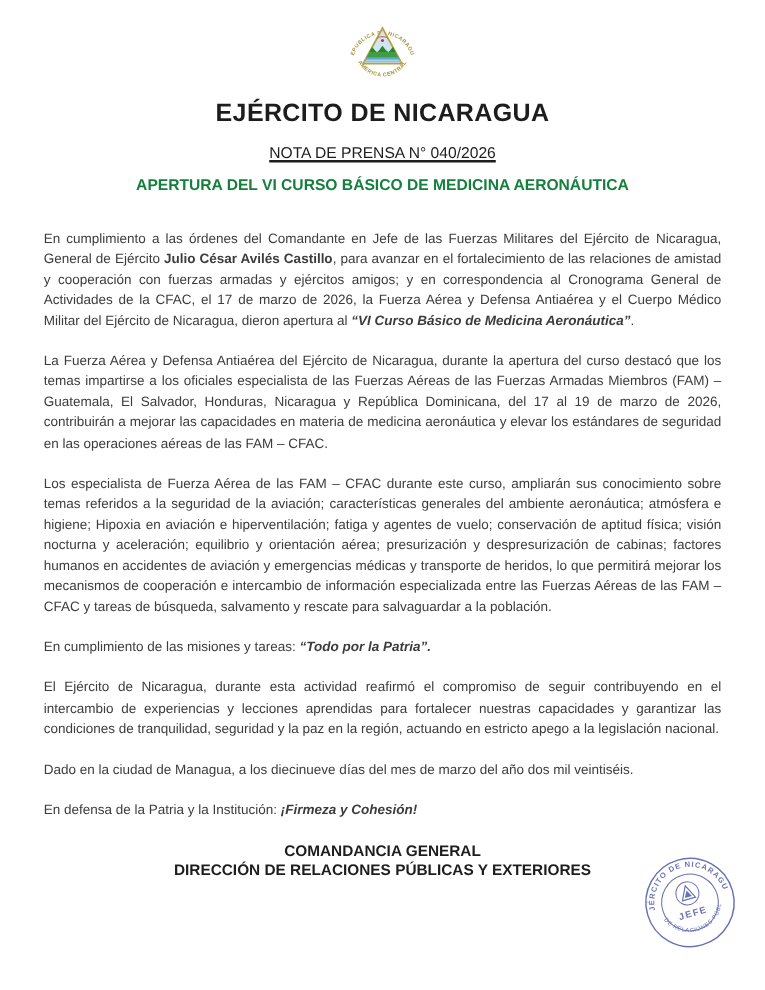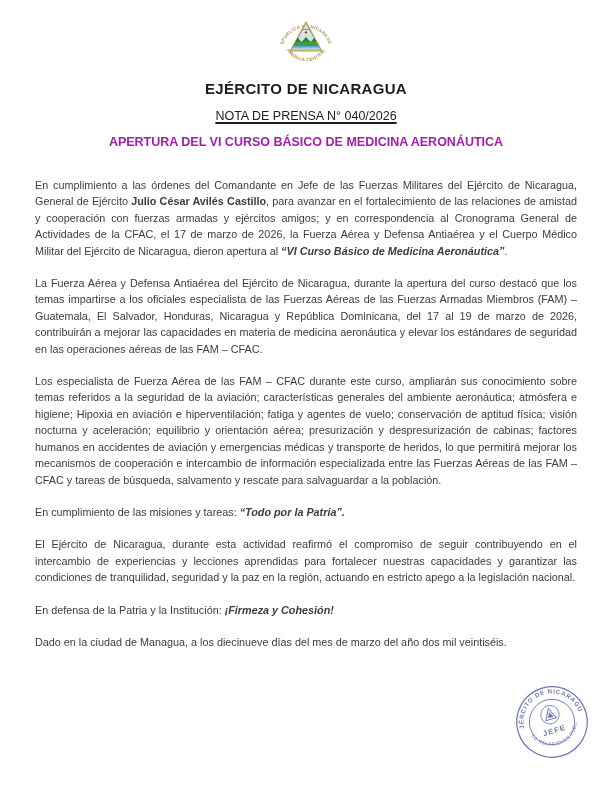--- a/index.html
+++ b/index.html
@@ -28,7 +28,7 @@
     padding: 0 35px;
   }
   .org-title {
-    font-size: 15px;
+    font-size: 20px;
     font-weight: 700;
     color: #1d1d1d;
     letter-spacing: 0.3px;

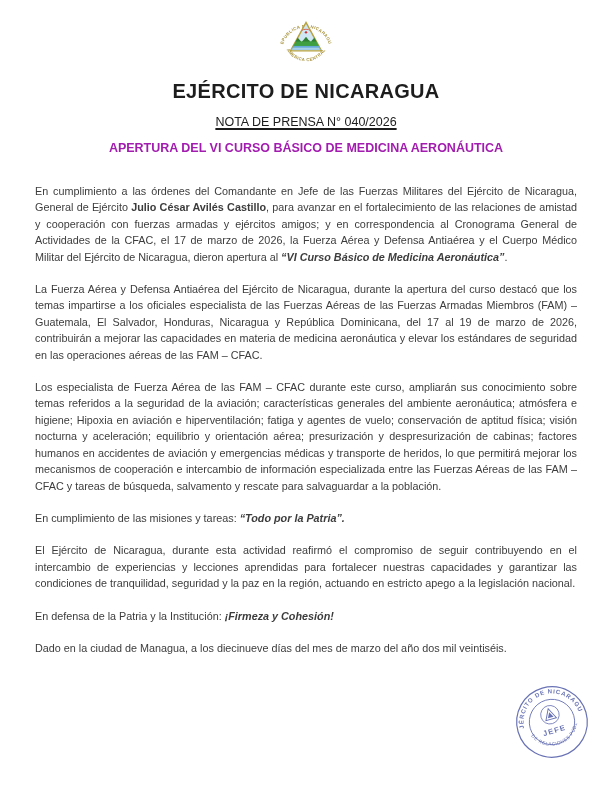--- a/index.html
+++ b/index.html
@@ -46,7 +46,7 @@
   .headline {
     font-size: 12.5px;
     font-weight: 700;
-    color: #a21caf;
+    color: #15803d;
     margin: 0 0 17px 0;
   }
   .body-block {

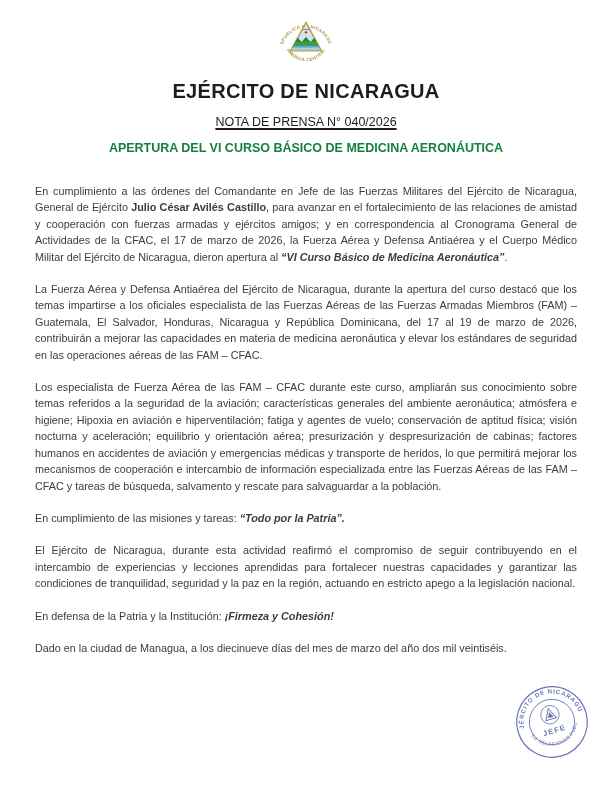--- a/index.html
+++ b/index.html
@@ -132,8 +132,8 @@
     <p><span class="seg-normal">Los especialista de Fuerza Aérea de las FAM – CFAC durante este curso, ampliarán sus conocimiento sobre temas referidos a la seguridad de la aviación; características generales del ambiente aeronáutica; atmósfera e higiene; Hipoxia en aviación e hiperventilación; fatiga y agentes de vuelo; conservación de aptitud física; visión nocturna y aceleración; equilibrio y orientación aérea; presurización y despresurización de cabinas; factores humanos en accidentes de aviación y emergencias médicas y transporte de heridos, lo que permitirá mejorar los mecanismos de cooperación e intercambio de información especializada entre las Fuerzas Aéreas de las FAM – CFAC y tareas de búsqueda, salvamento y rescate para salvaguardar a la población.</span></p>
     <p><span class="seg-normal">En cumplimiento de las misiones y tareas: </span><span class="seg-bold-italic">“Todo por la Patria”.</span></p>
     <p><span class="seg-normal">El Ejército de Nicaragua, durante esta actividad reafirmó el compromiso de seguir contribuyendo en el intercambio de experiencias y lecciones aprendidas para fortalecer nuestras capacidades y garantizar las condiciones de tranquilidad, seguridad y la paz en la región, actuando en estricto apego a la legislación nacional.</span></p>
+    <p><span class="seg-normal">Dado en la ciudad de Managua, a los diecinueve días del mes de marzo del año dos mil veintiséis.</span></p>
     <p><span class="seg-normal">En defensa de la Patria y la Institución: </span><span class="seg-bold-italic">¡Firmeza y Cohesión!</span></p>
-    <p><span class="seg-normal">Dado en la ciudad de Managua, a los diecinueve días del mes de marzo del año dos mil veintiséis.</span></p>
   </div>
 
 

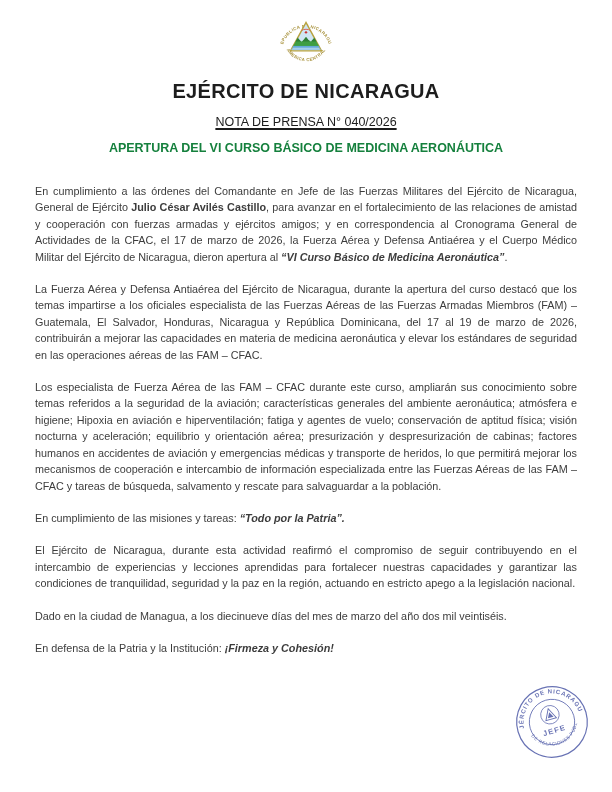--- a/index.html
+++ b/index.html
@@ -136,6 +136,10 @@
     <p><span class="seg-normal">En defensa de la Patria y la Institución: </span><span class="seg-bold-italic">¡Firmeza y Cohesión!</span></p>
   </div>
 
+  <div class="footer-block">
+    <p class="footer-line">COMANDANCIA GENERAL</p>
+    <p class="footer-line">DIRECCIÓN DE RELACIONES PÚBLICAS Y EXTERIORES</p>
+  </div>
 
   <div class="seal-wrap">
     <svg width="84" height="84" viewBox="0 0 100 100" aria-hidden="true">

